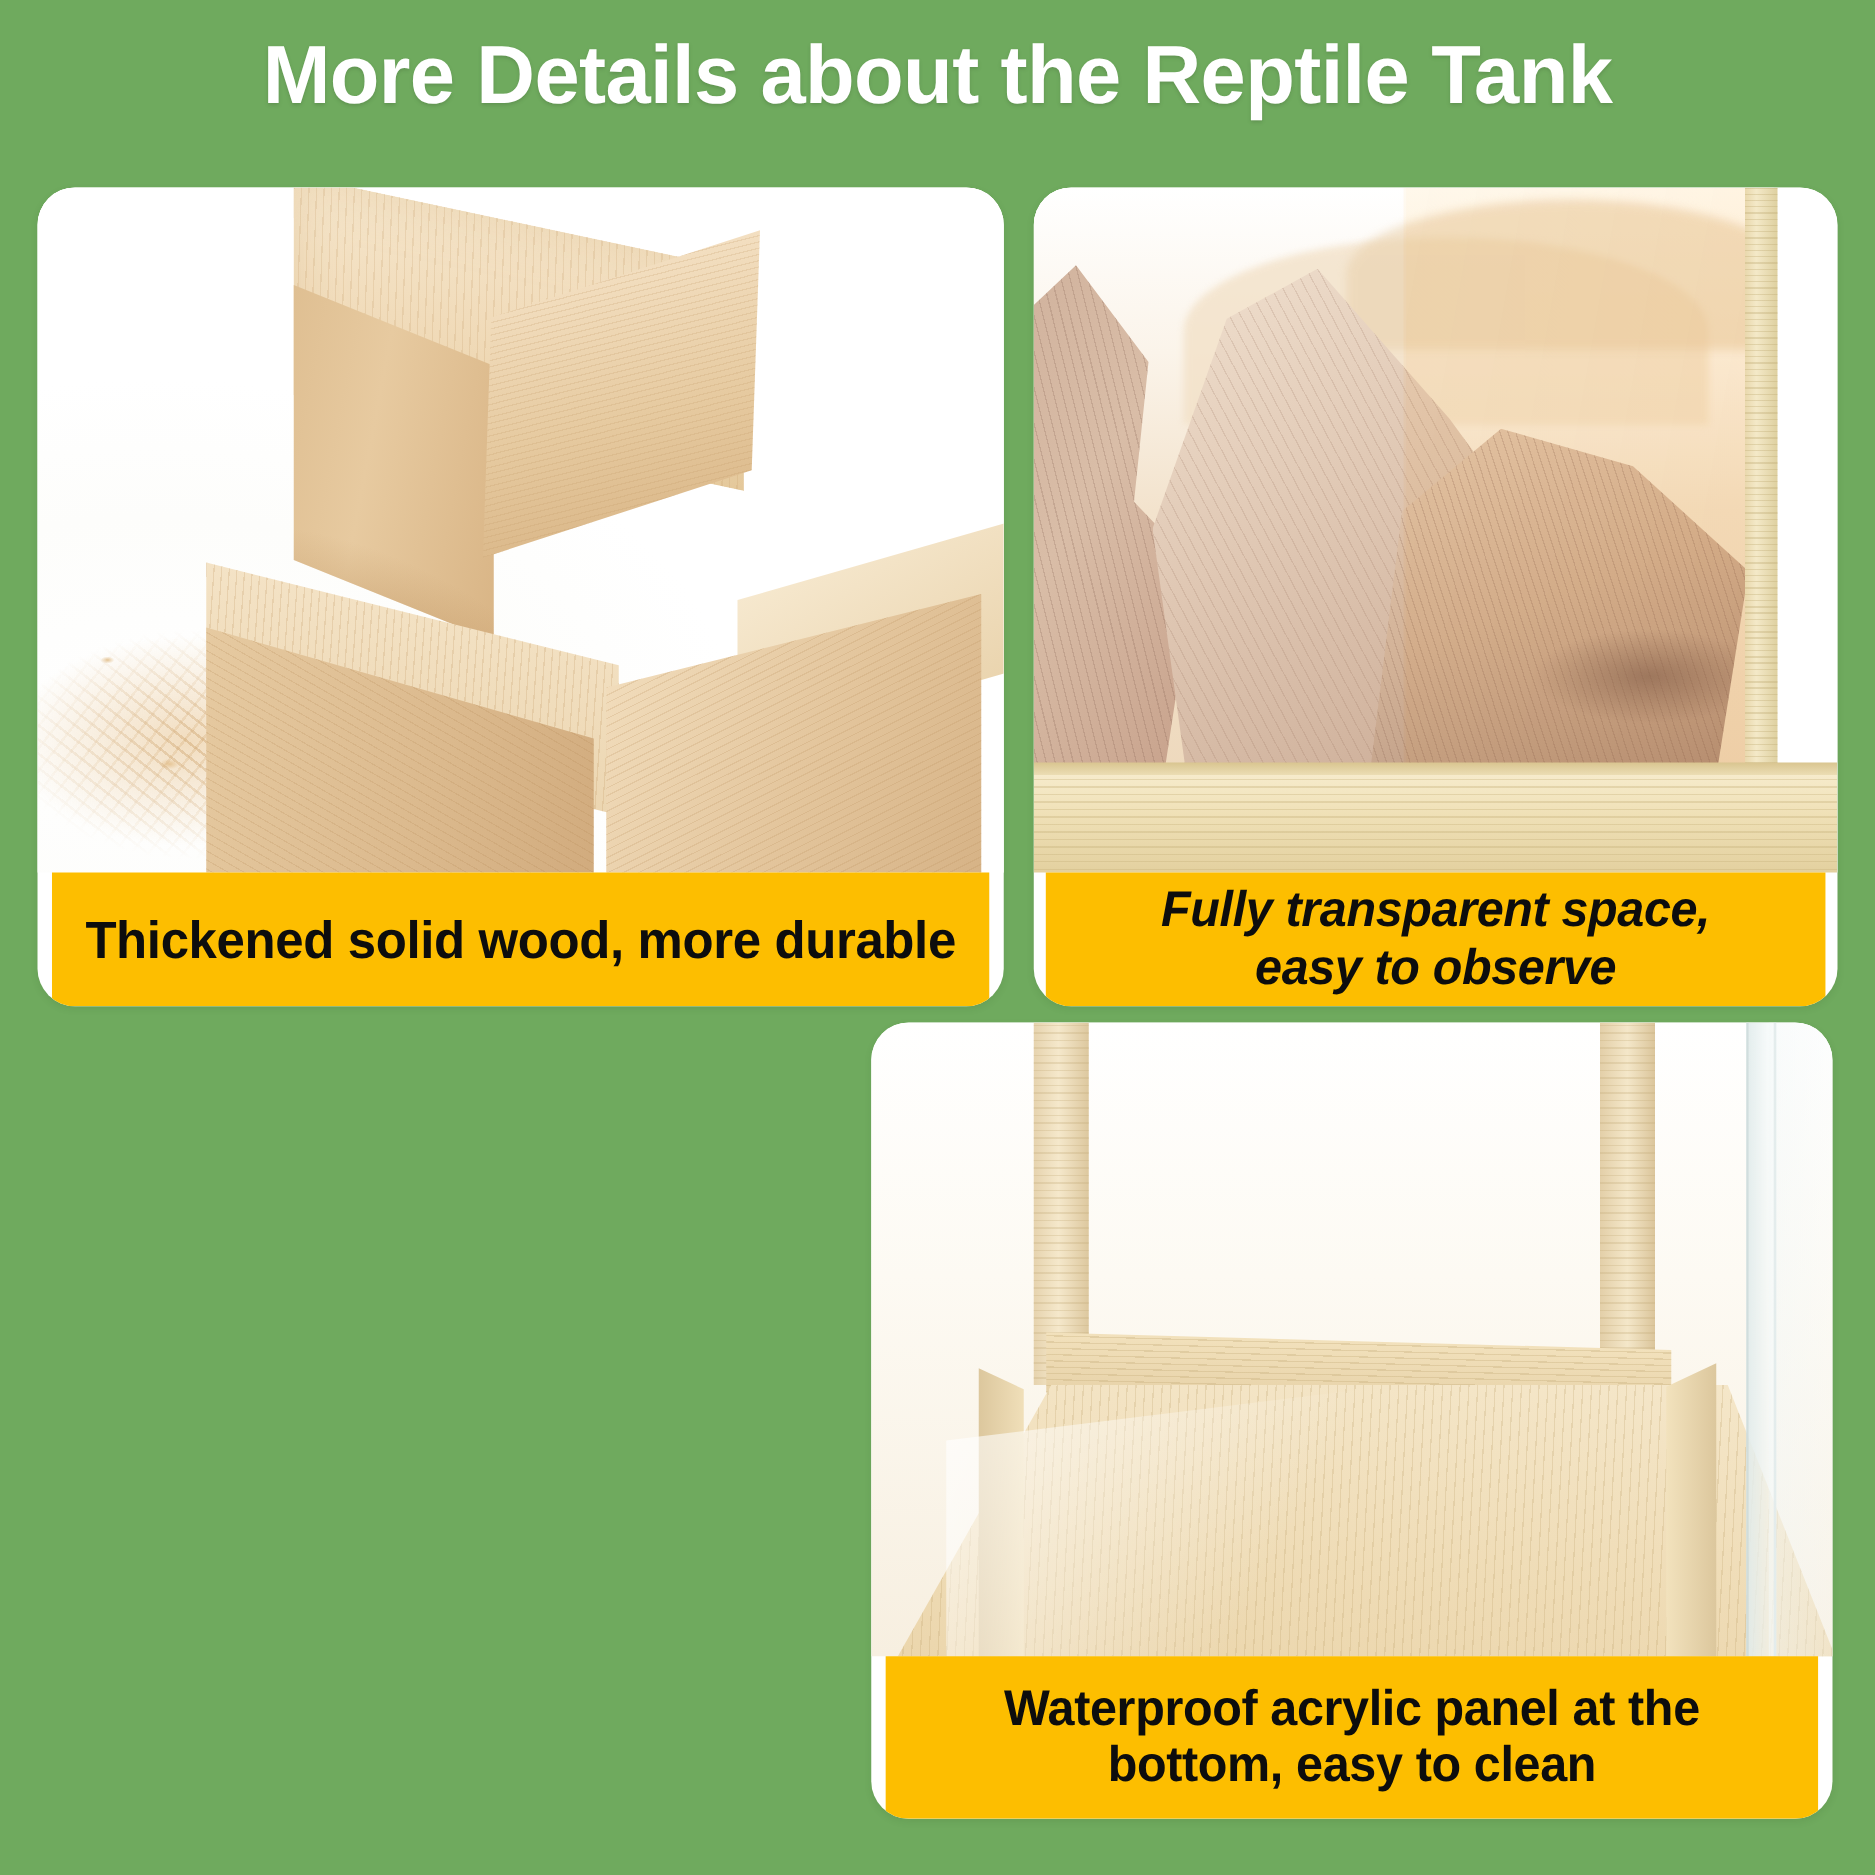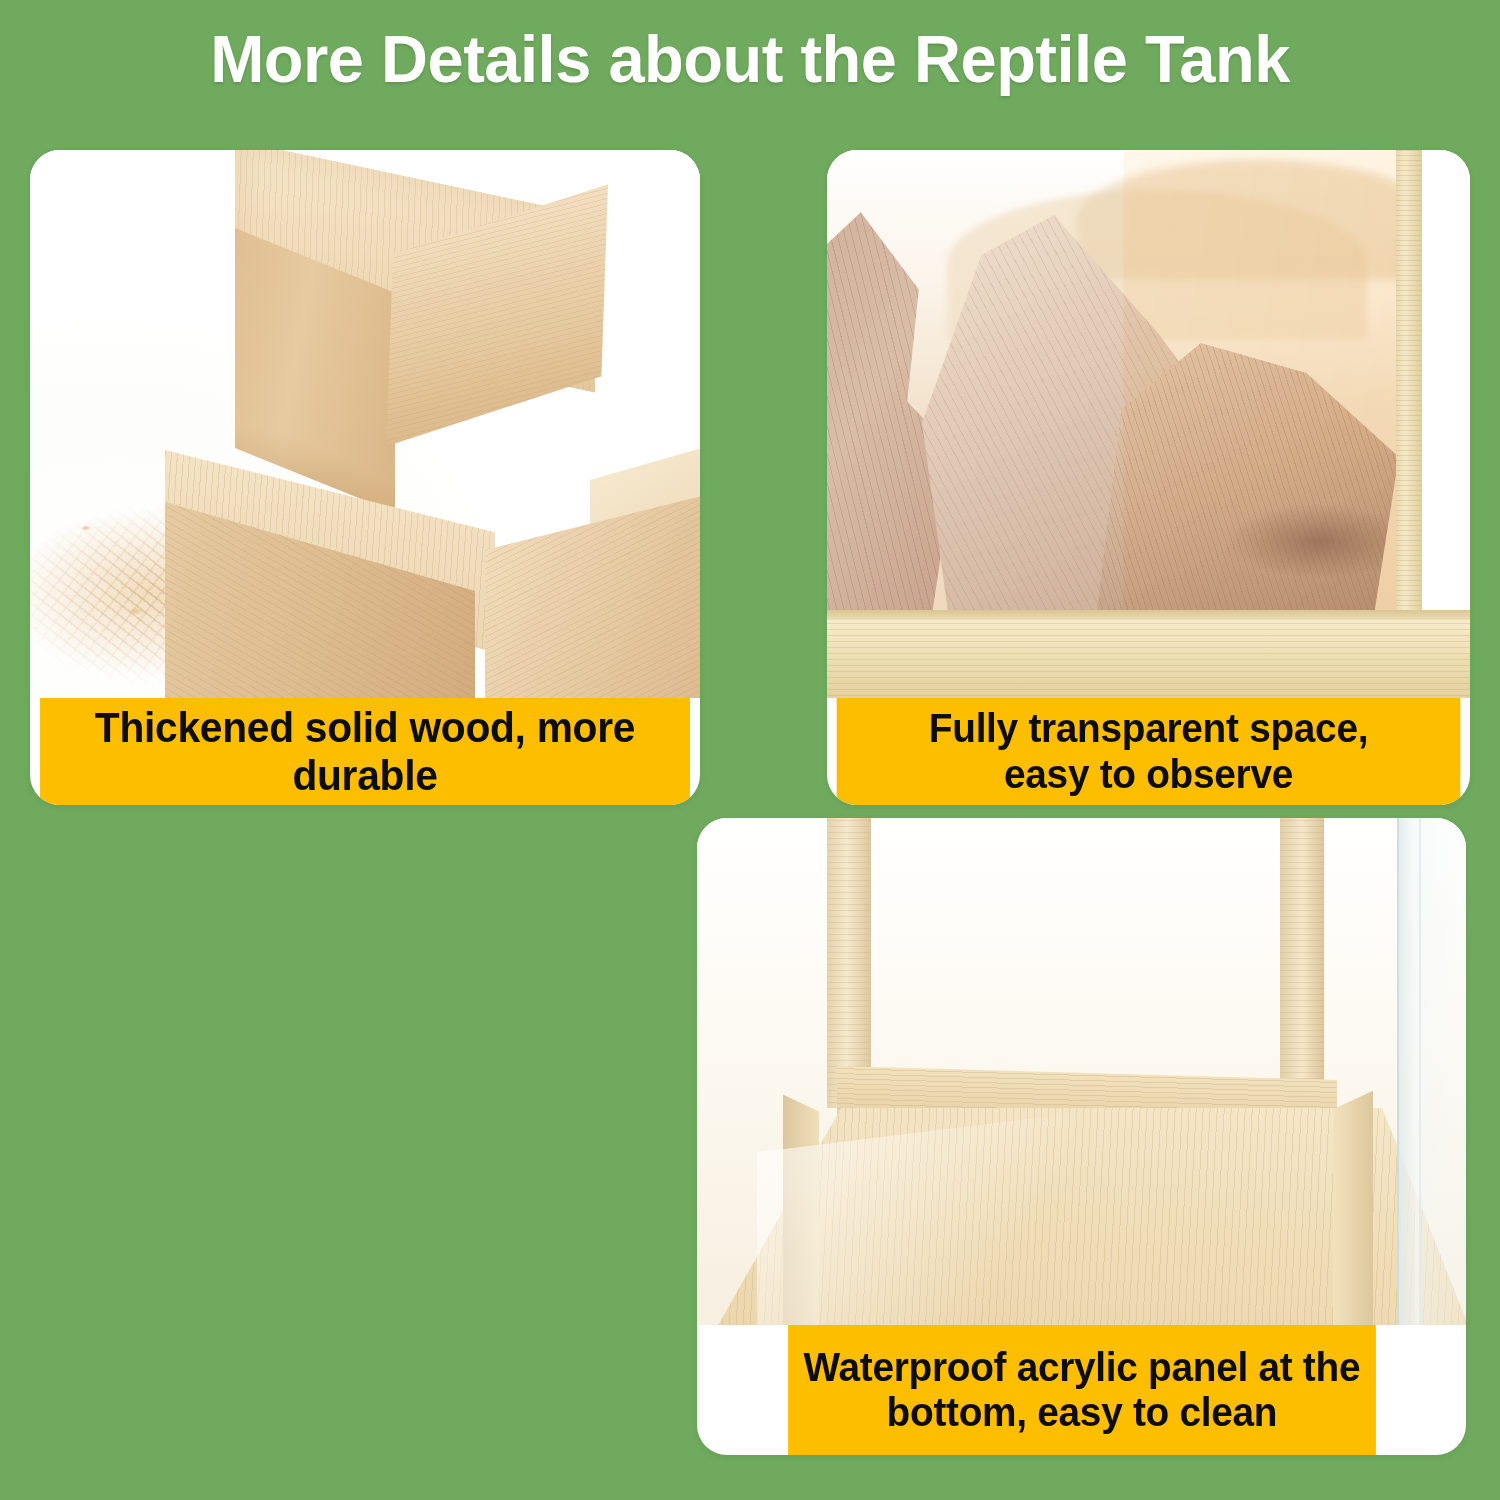--- a/index.html
+++ b/index.html
@@ -35,7 +35,7 @@
     box-shadow:0 2px 6px rgba(40,70,30,0.10);
     display:flex;flex-direction:column;
   }
-  .card.c1{left:30px;  top:150px;  width:670px;  height:655px;}
+  .card.c1{left:30px;  top:150px;  width:773px;  height:655px;}
   .card.c2{left:827px; top:150px;  width:643px;  height:655px;}
   .card.c3{left:30px;  top:818px;  width:642px;  height:637px;}
   .card.c4{left:697px; top:818px;  width:769px;  height:637px;align-items:center;}

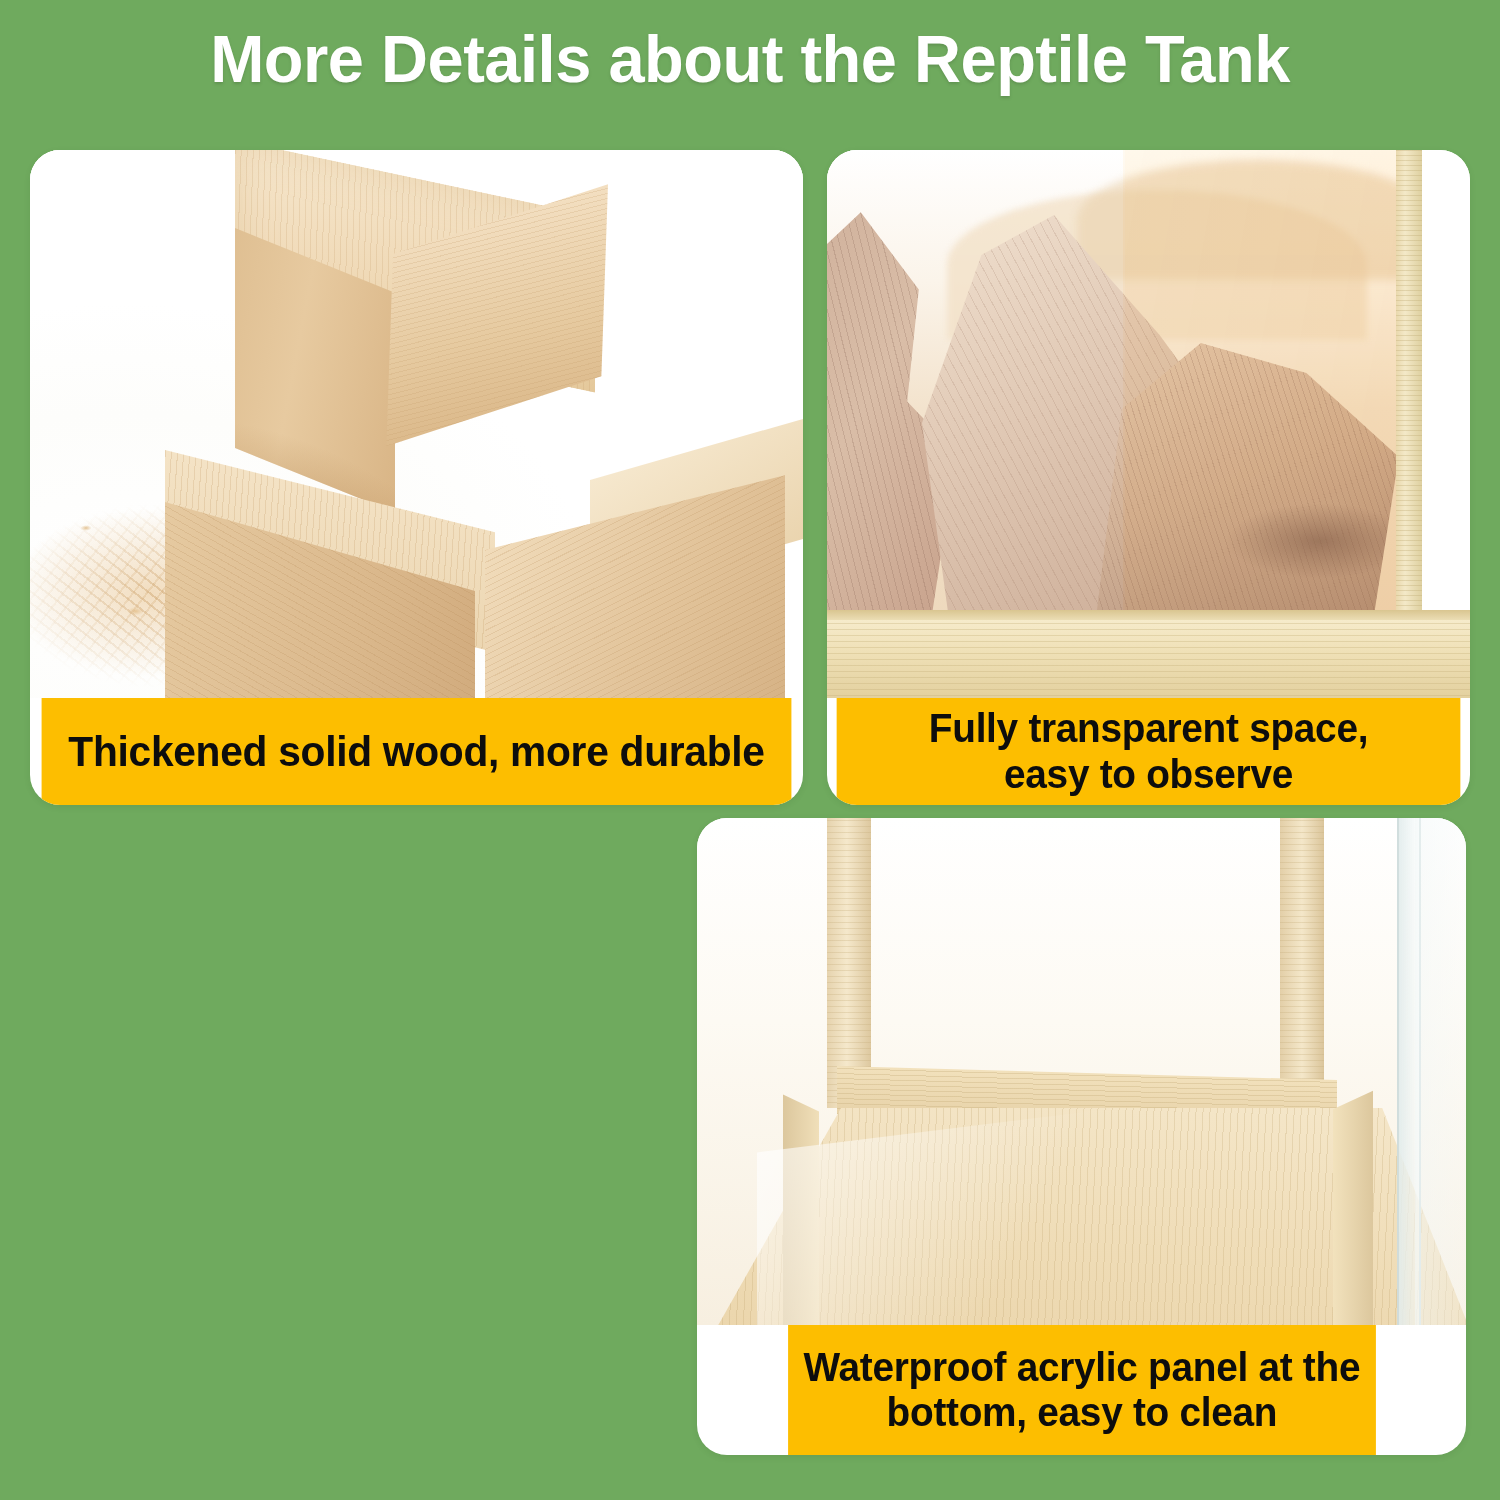--- a/index.html
+++ b/index.html
@@ -36,7 +36,7 @@
     display:flex;flex-direction:column;
   }
   .card.c1{left:30px;  top:150px;  width:773px;  height:655px;}
-  .card.c2{left:827px; top:150px;  width:643px;  height:655px;}
+  .card.c2{left:827px; top:150px;  width:643px;  height:655px;font-style:italic;}
   .card.c3{left:30px;  top:818px;  width:642px;  height:637px;}
   .card.c4{left:697px; top:818px;  width:769px;  height:637px;align-items:center;}
 

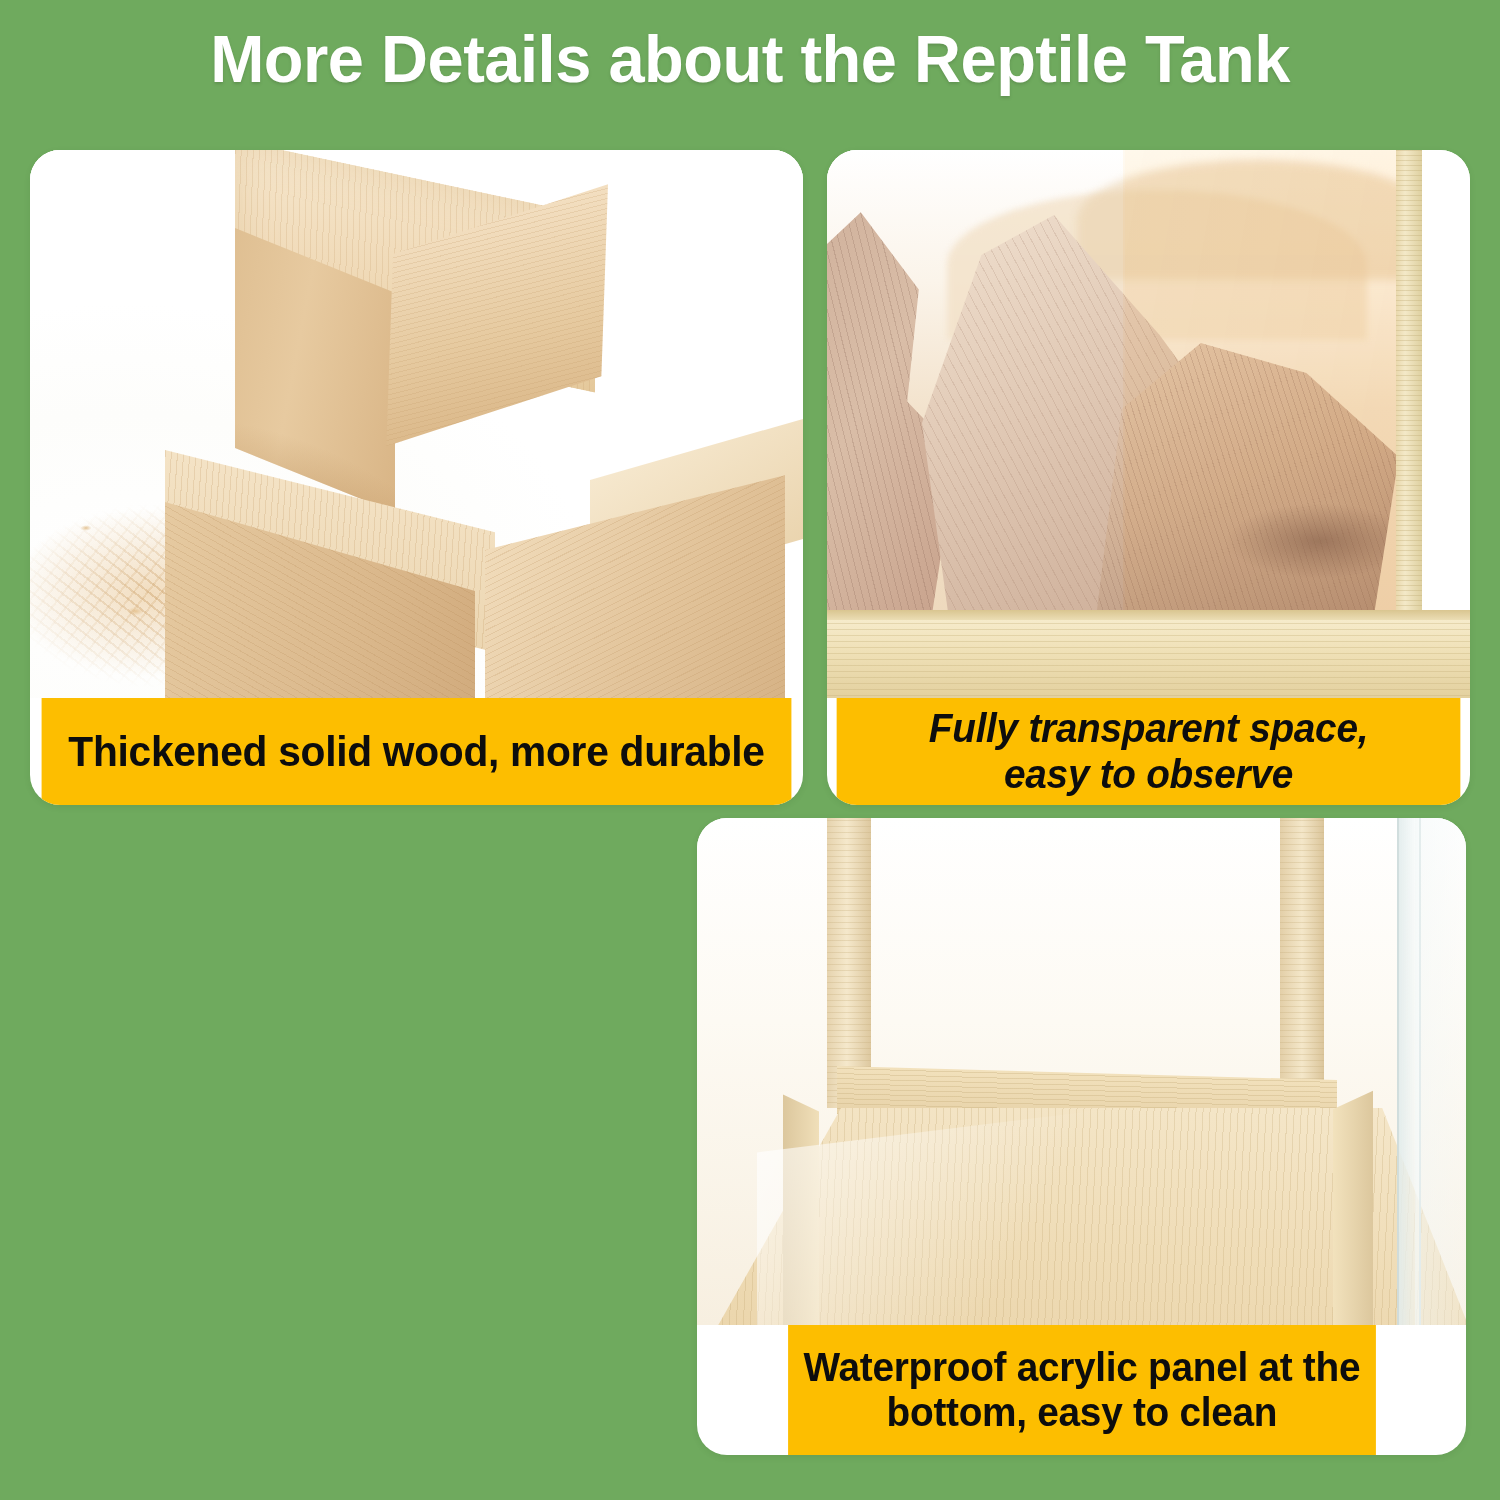--- a/index.html
+++ b/index.html
@@ -38,7 +38,7 @@
   .card.c1{left:30px;  top:150px;  width:773px;  height:655px;}
   .card.c2{left:827px; top:150px;  width:643px;  height:655px;font-style:italic;}
   .card.c3{left:30px;  top:818px;  width:642px;  height:637px;}
-  .card.c4{left:697px; top:818px;  width:769px;  height:637px;align-items:center;}
+  .card.c4{left:697px; top:818px;  width:769px;  height:637px;}
 
   .photo{position:relative;width:100%;flex:1 1 auto;overflow:hidden;background:#fff;}
 

